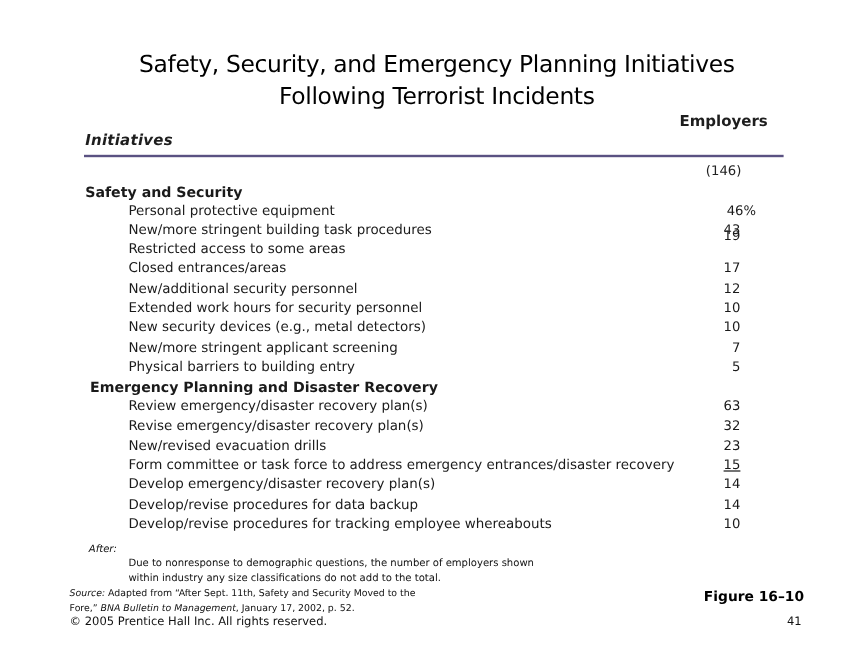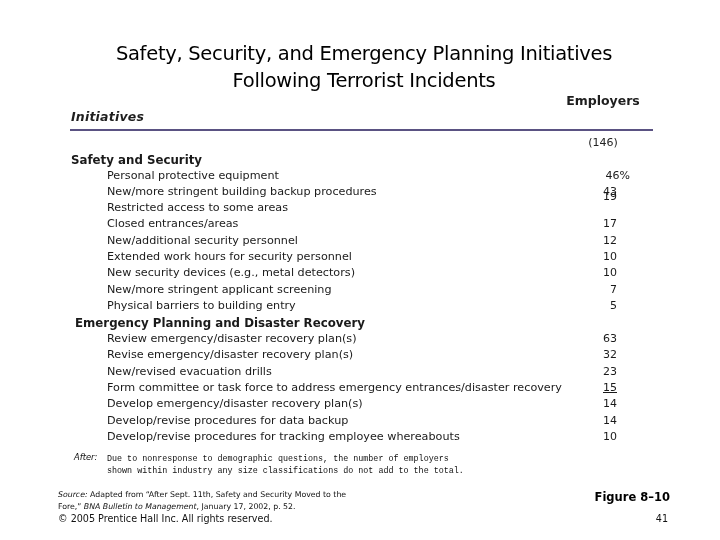--- a/index.html
+++ b/index.html
@@ -78,7 +78,7 @@
   <div class="row item" style="top:168px;">Personal protective equipment</div>
   <div class="val" style="top:168px;">46%</div>
 
-  <div class="row item" style="top:184px;">New/more stringent building backup procedures</div>
+  <div class="row item" style="top:184px;">New/more stringent building task procedures</div>
   <div class="val" style="top:184px; left:573px;">43</div>
 
   <div class="row item" style="top:200px;">Restricted access to some areas</div>

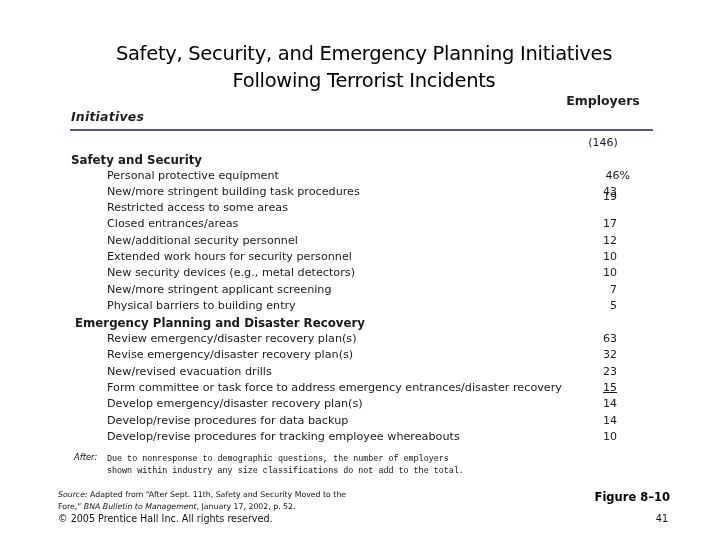--- a/index.html
+++ b/index.html
@@ -41,7 +41,7 @@
     position: absolute; left: 74px; top: 452px; font-size: 8.4px; line-height: 11.5px; color: #111;
   }
   .note .lbl { font-style: italic; position: absolute; left: 0; top: 0; }
-  .note .txt { position: absolute; left: 33px; top: 2px; width: 360px; font-family: Liberation Mono, monospace; }
+  .note .txt { position: absolute; left: 33px; top: 12px; width: 360px; }
   .source {
     position: absolute; left: 58px; top: 489px; width: 300px; font-size: 7.8px; line-height: 12px; color: #111;
   }

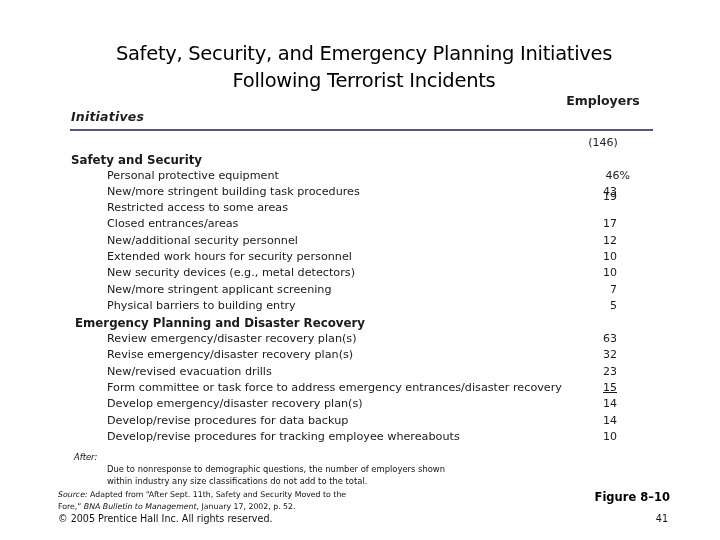--- a/index.html
+++ b/index.html
@@ -136,7 +136,7 @@
 </div>
 
 <div class="copyright">© 2005 Prentice Hall Inc. All rights reserved.</div>
-<div class="figure">Figure 8–10</div>
+<div class="figure">Figure 16–10</div>
 <div class="pagenum">41</div>
 
 </body></html>

